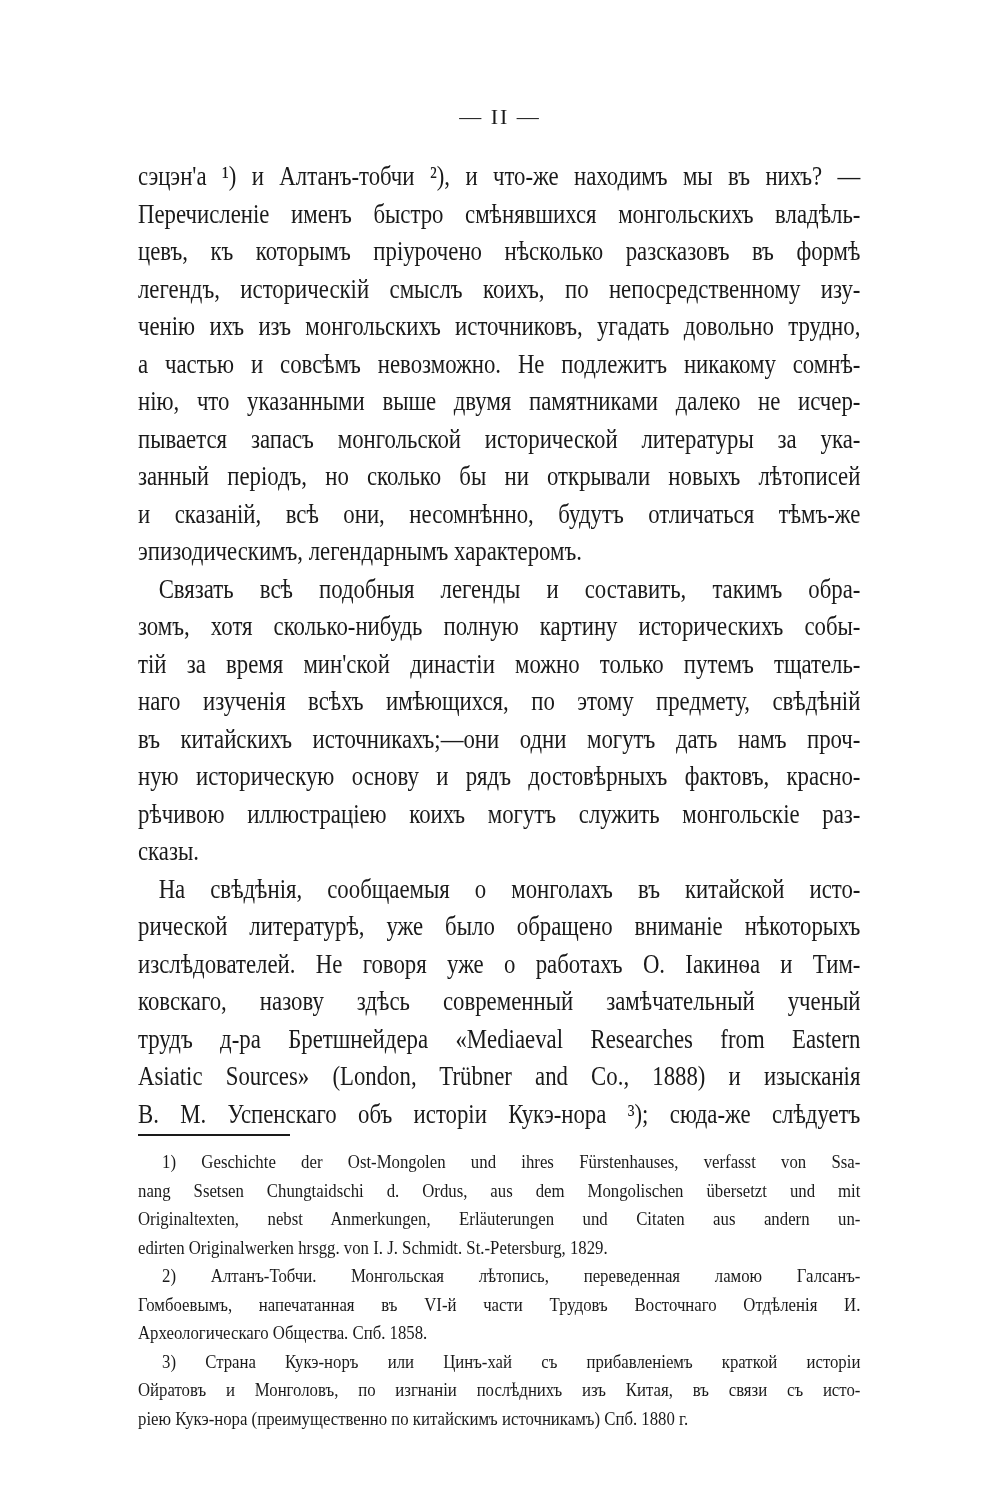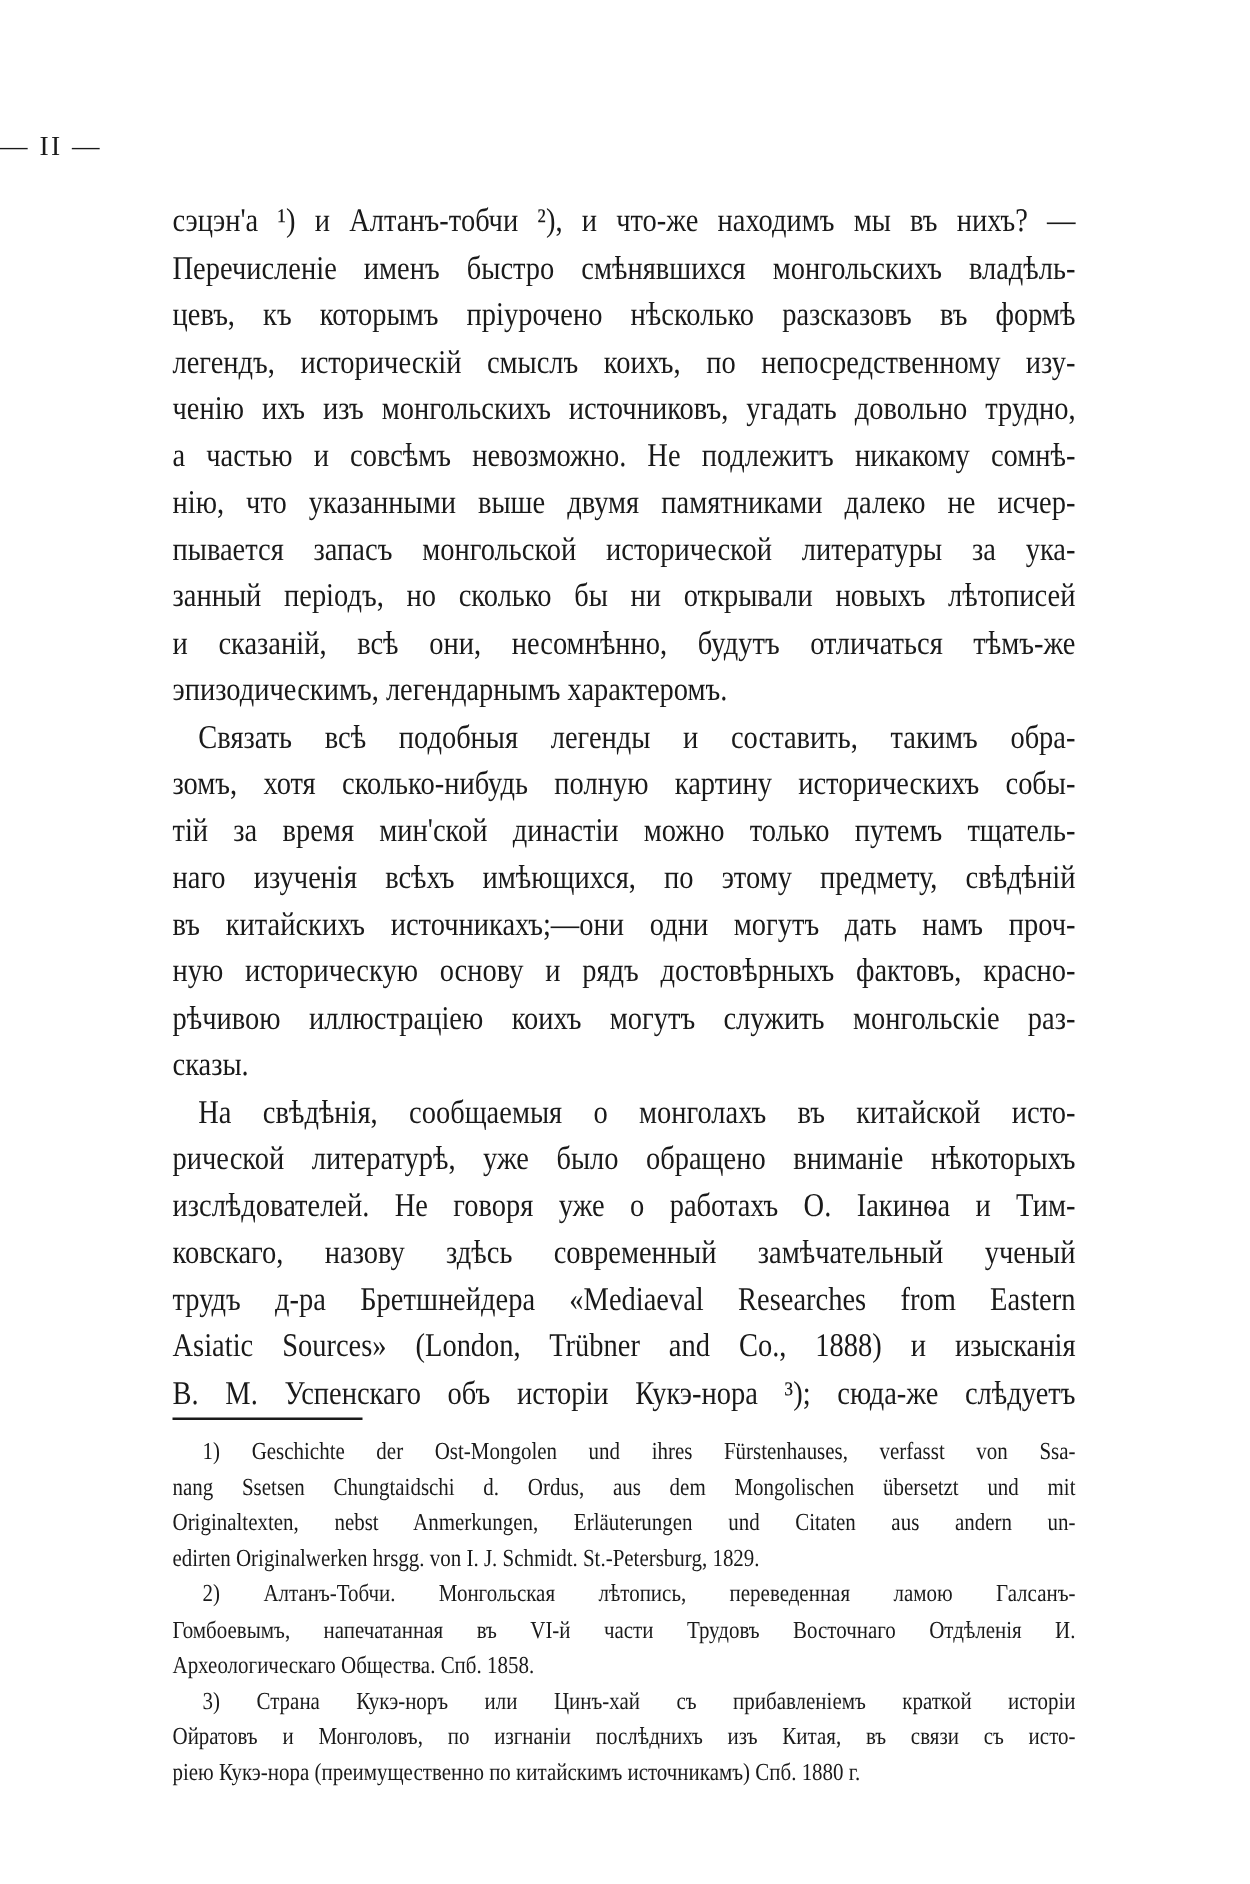--- a/index.html
+++ b/index.html
@@ -20,7 +20,7 @@
       top: 104px;
       left: 0;
       width: 1000px;
-      text-align: left;
+      text-align: center;
       font-size: 22px;
       letter-spacing: 2px;
     }

